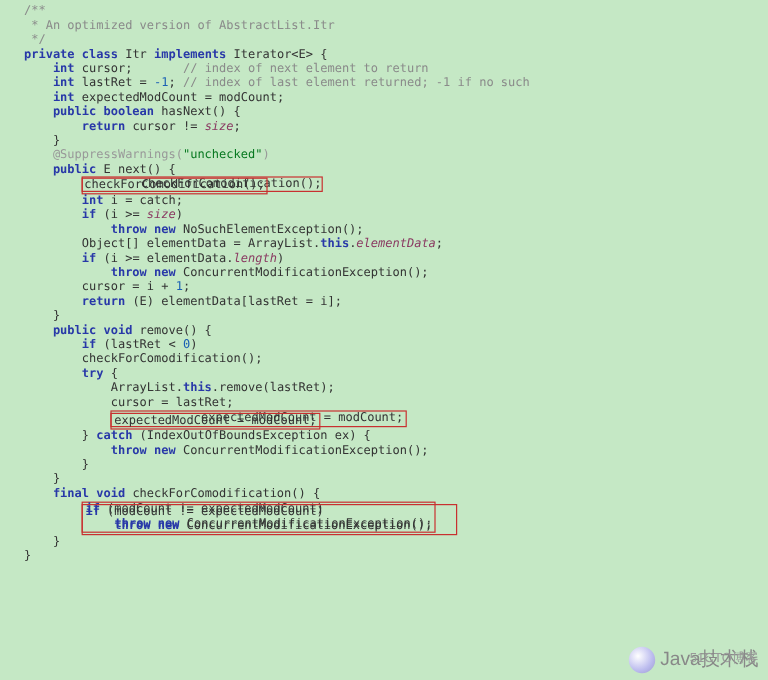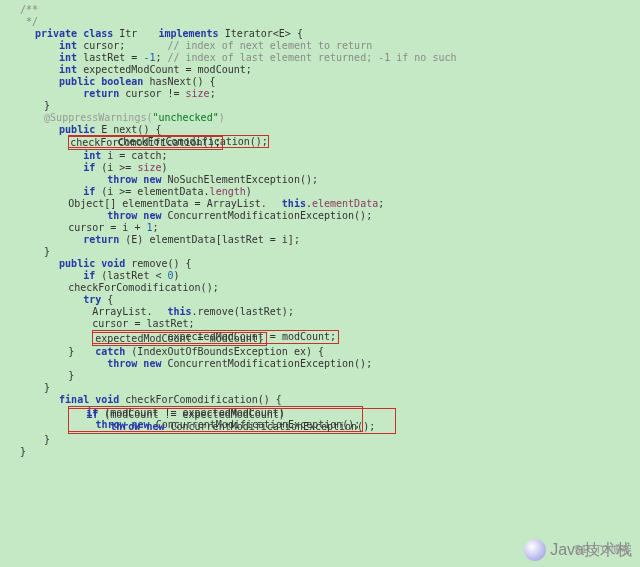--- a/index.html
+++ b/index.html
@@ -22,6 +22,7 @@
 
 <div>
 <div class="code-line"><span class="c-comment">/**</span></div>
+<div class="code-line"><span class="c-comment"> * An optimized version of AbstractList.Itr</span></div>
 <div class="code-line"><span class="c-comment"> */</span></div>
 <div class="code-line"><span class="c-keyword">private class</span><span> Itr </span><span class="c-keyword">implements</span><span> Iterator&lt;E&gt; {</span></div>
 <div class="code-line"><span class="c-keyword">    int</span><span> cursor;       </span><span class="c-comment">// index of next element to return</span></div>

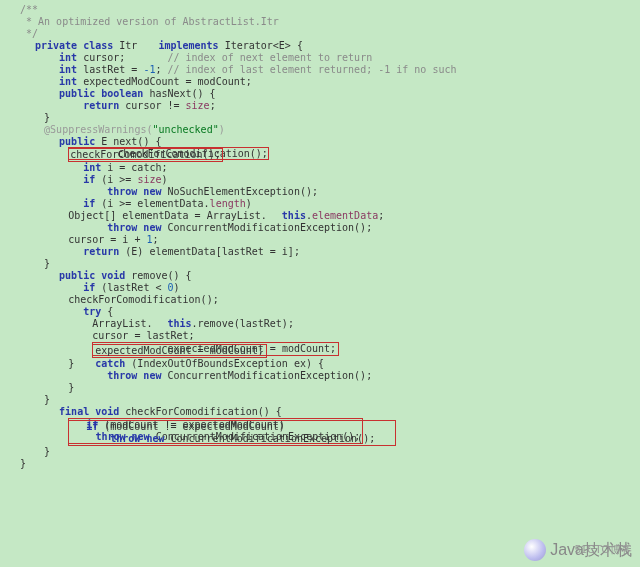--- a/index.html
+++ b/index.html
@@ -6,7 +6,7 @@
 body { width:640px; height:567px; background:#c5e8c5; font-family:Consolas,Monaco,monospace; font-size:10px; line-height:12px; padding:4px 0 4px 20px; position:relative; overflow:hidden; color:#333; }
 .code-line { white-space:pre; }
 .c-comment { color:#8a8a8a; }
-.c-keyword { color:#2838a8; font-weight:bold;margin-left:15px; }
+.c-keyword { color:#2838a8; font-weight:bold; }
 .c-num { color:#1a5fb4; }
 .c-str { color:#077820; }
 .c-member { color:#8a3a62; }

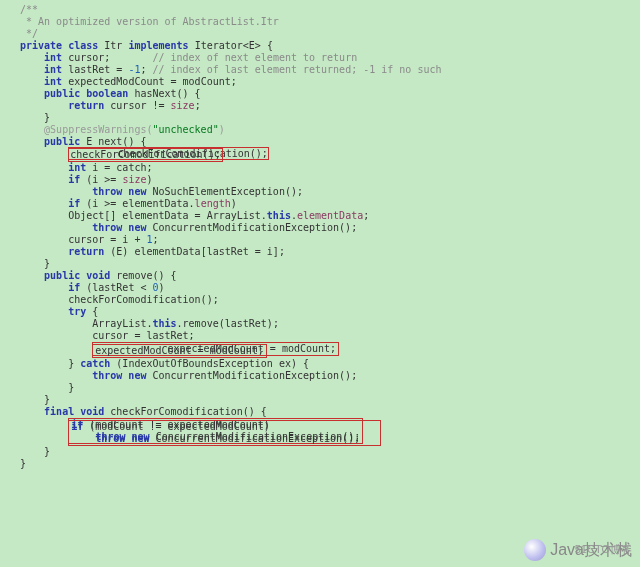--- a/index.html
+++ b/index.html
@@ -9,7 +9,7 @@
 .c-keyword { color:#2838a8; font-weight:bold; }
 .c-num { color:#1a5fb4; }
 .c-str { color:#077820; }
-.c-member { color:#8a3a62; }
+.c-member { color:#8a3a62;font-style:italic; }
 .c-anno { color:#999; }
 .code-line > span { }
 .redbox { border:1px solid #c83030; padding:0 2px; display:inline-block; }

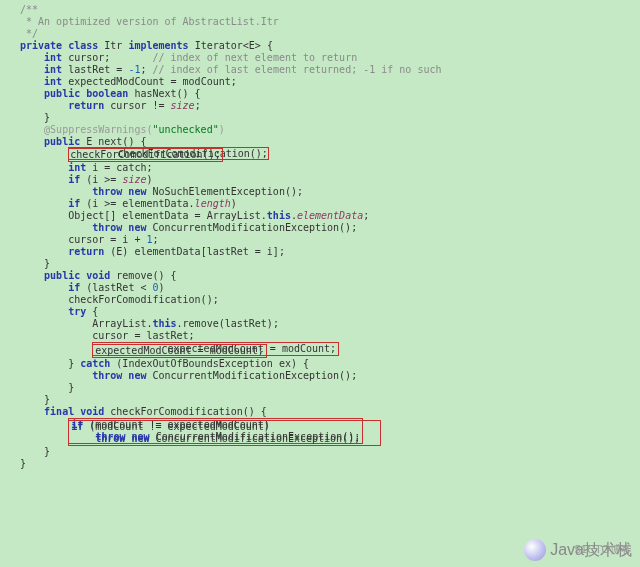--- a/index.html
+++ b/index.html
@@ -40,8 +40,8 @@
 <div class="code-line"><span class="c-keyword">        int</span><span> i = catch;</span></div>
 <div class="code-line"><span class="c-keyword">        if</span><span> (i &gt;= </span><span class="c-member">size</span><span>)</span></div>
 <div class="code-line"><span class="c-keyword">            throw new</span><span> NoSuchElementException();</span></div>
+<div class="code-line"><span>        Object[] elementData = ArrayList.</span><span class="c-keyword">this</span><span>.</span><span class="c-member">elementData</span><span>;</span></div>
 <div class="code-line"><span class="c-keyword">        if</span><span> (i &gt;= elementData.</span><span class="c-member">length</span><span>)</span></div>
-<div class="code-line"><span>        Object[] elementData = ArrayList.</span><span class="c-keyword">this</span><span>.</span><span class="c-member">elementData</span><span>;</span></div>
 <div class="code-line"><span class="c-keyword">            throw new</span><span> ConcurrentModificationException();</span></div>
 <div class="code-line"><span>        cursor = i + </span><span class="c-num">1</span><span>;</span></div>
 <div class="code-line"><span class="c-keyword">        return</span><span> (E) elementData[lastRet = i];</span></div>

